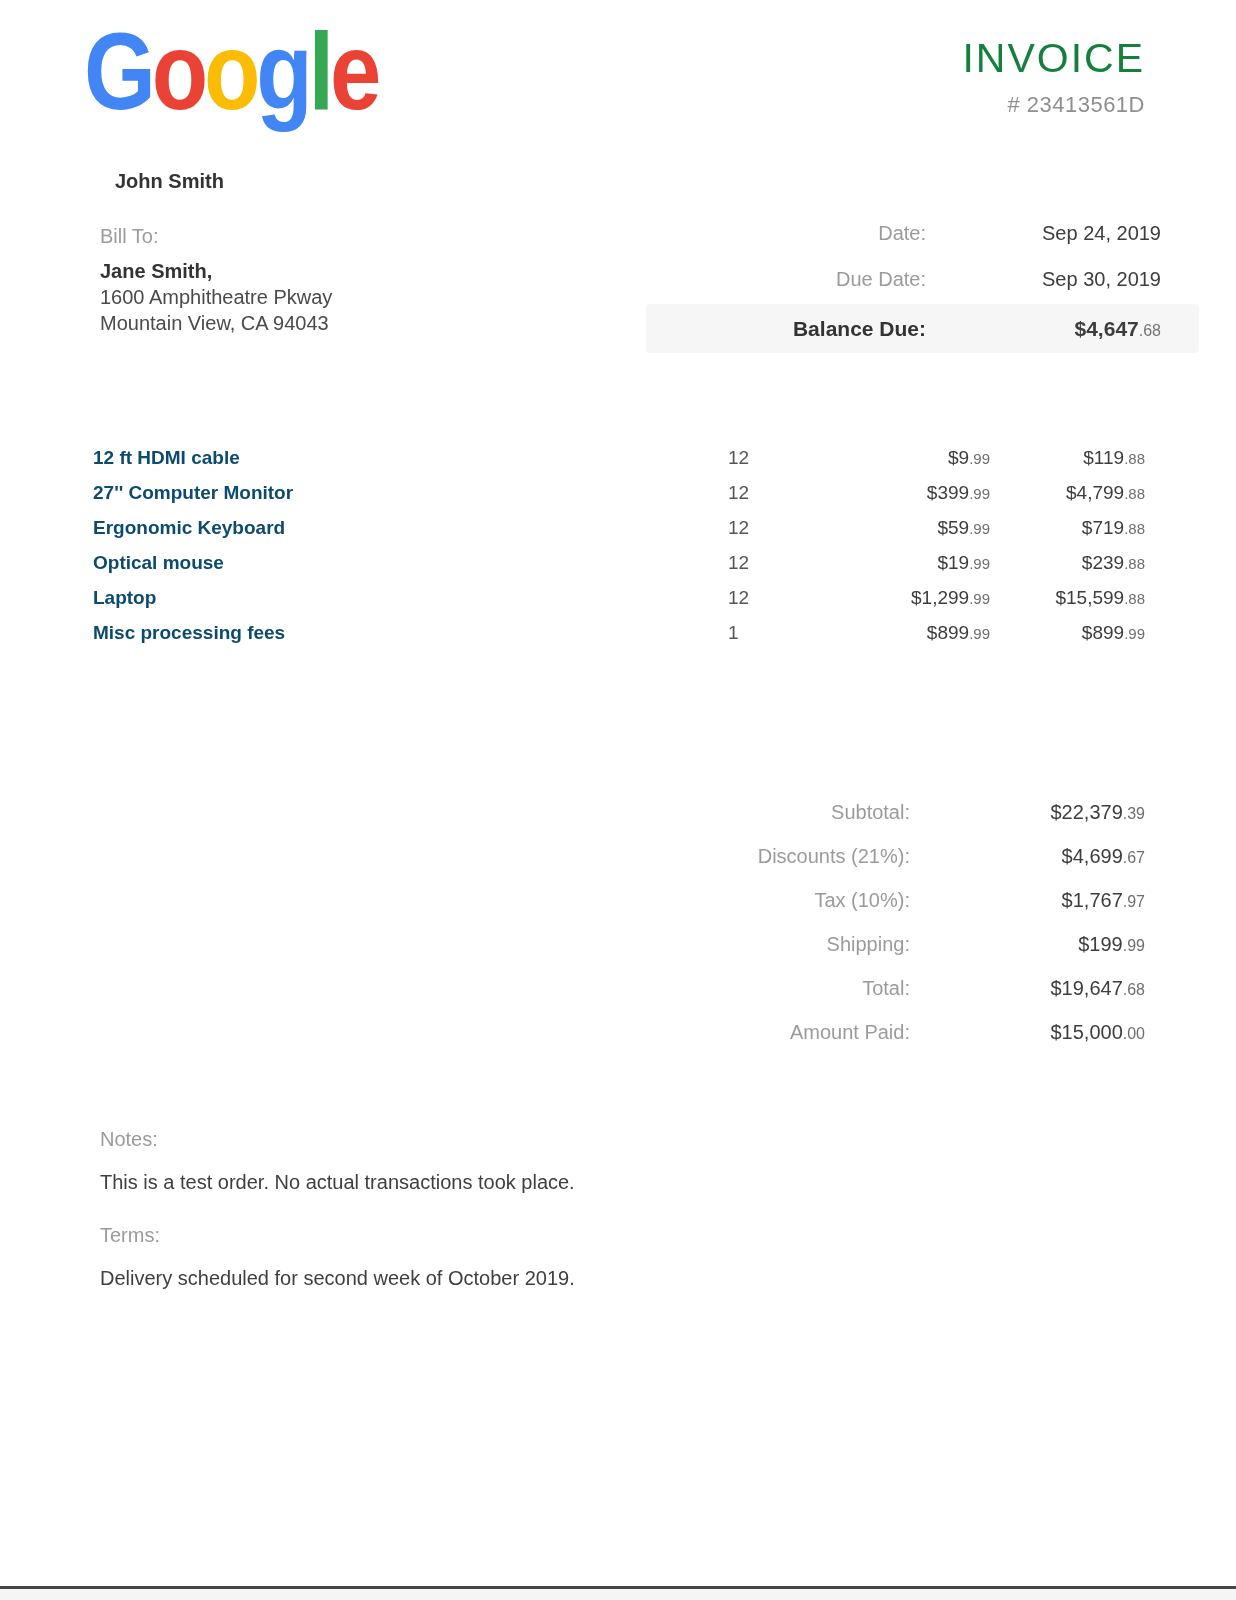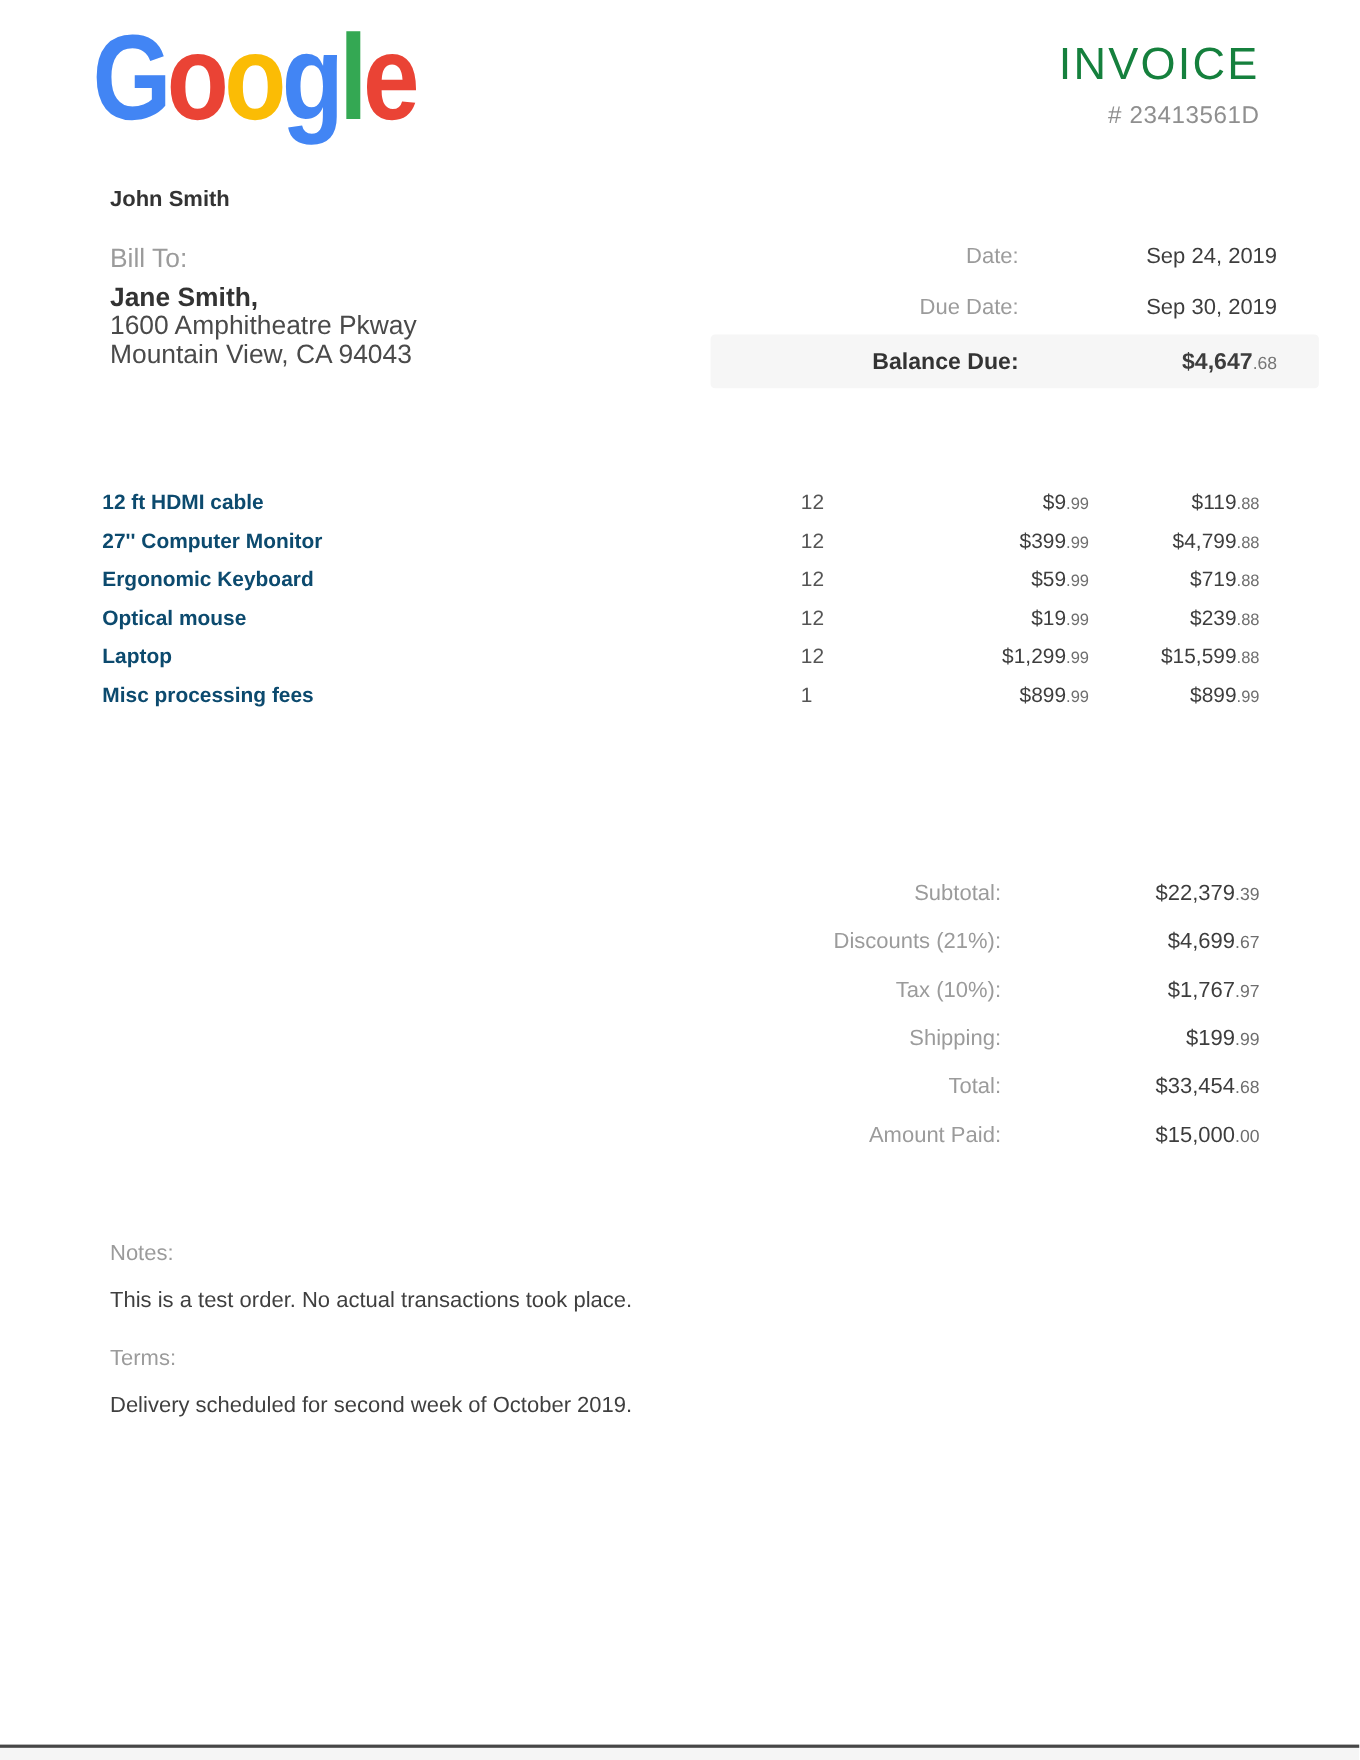--- a/index.html
+++ b/index.html
@@ -33,7 +33,7 @@
   .invoice-number { margin-top: 13px; font-size: 22px; color: #8f8f8f; letter-spacing: .5px; }
 
   
-  .sender-name { position: absolute; left: 100px; top: 170px; font-size: 20px; font-weight: bold; color: #333333; }
+  .sender-name { position: absolute; left: 115px; top: 170px; font-size: 20px; font-weight: bold; color: #333333; }
   .billto { position: absolute; left: 100px; top: 223px; font-size: 24px; line-height: 26px; color: #4a4a4a; }
   .billto-label { color: #9b9b9b; margin-bottom: 9px; }
   .billto-name { font-weight: bold; color: #333333; }

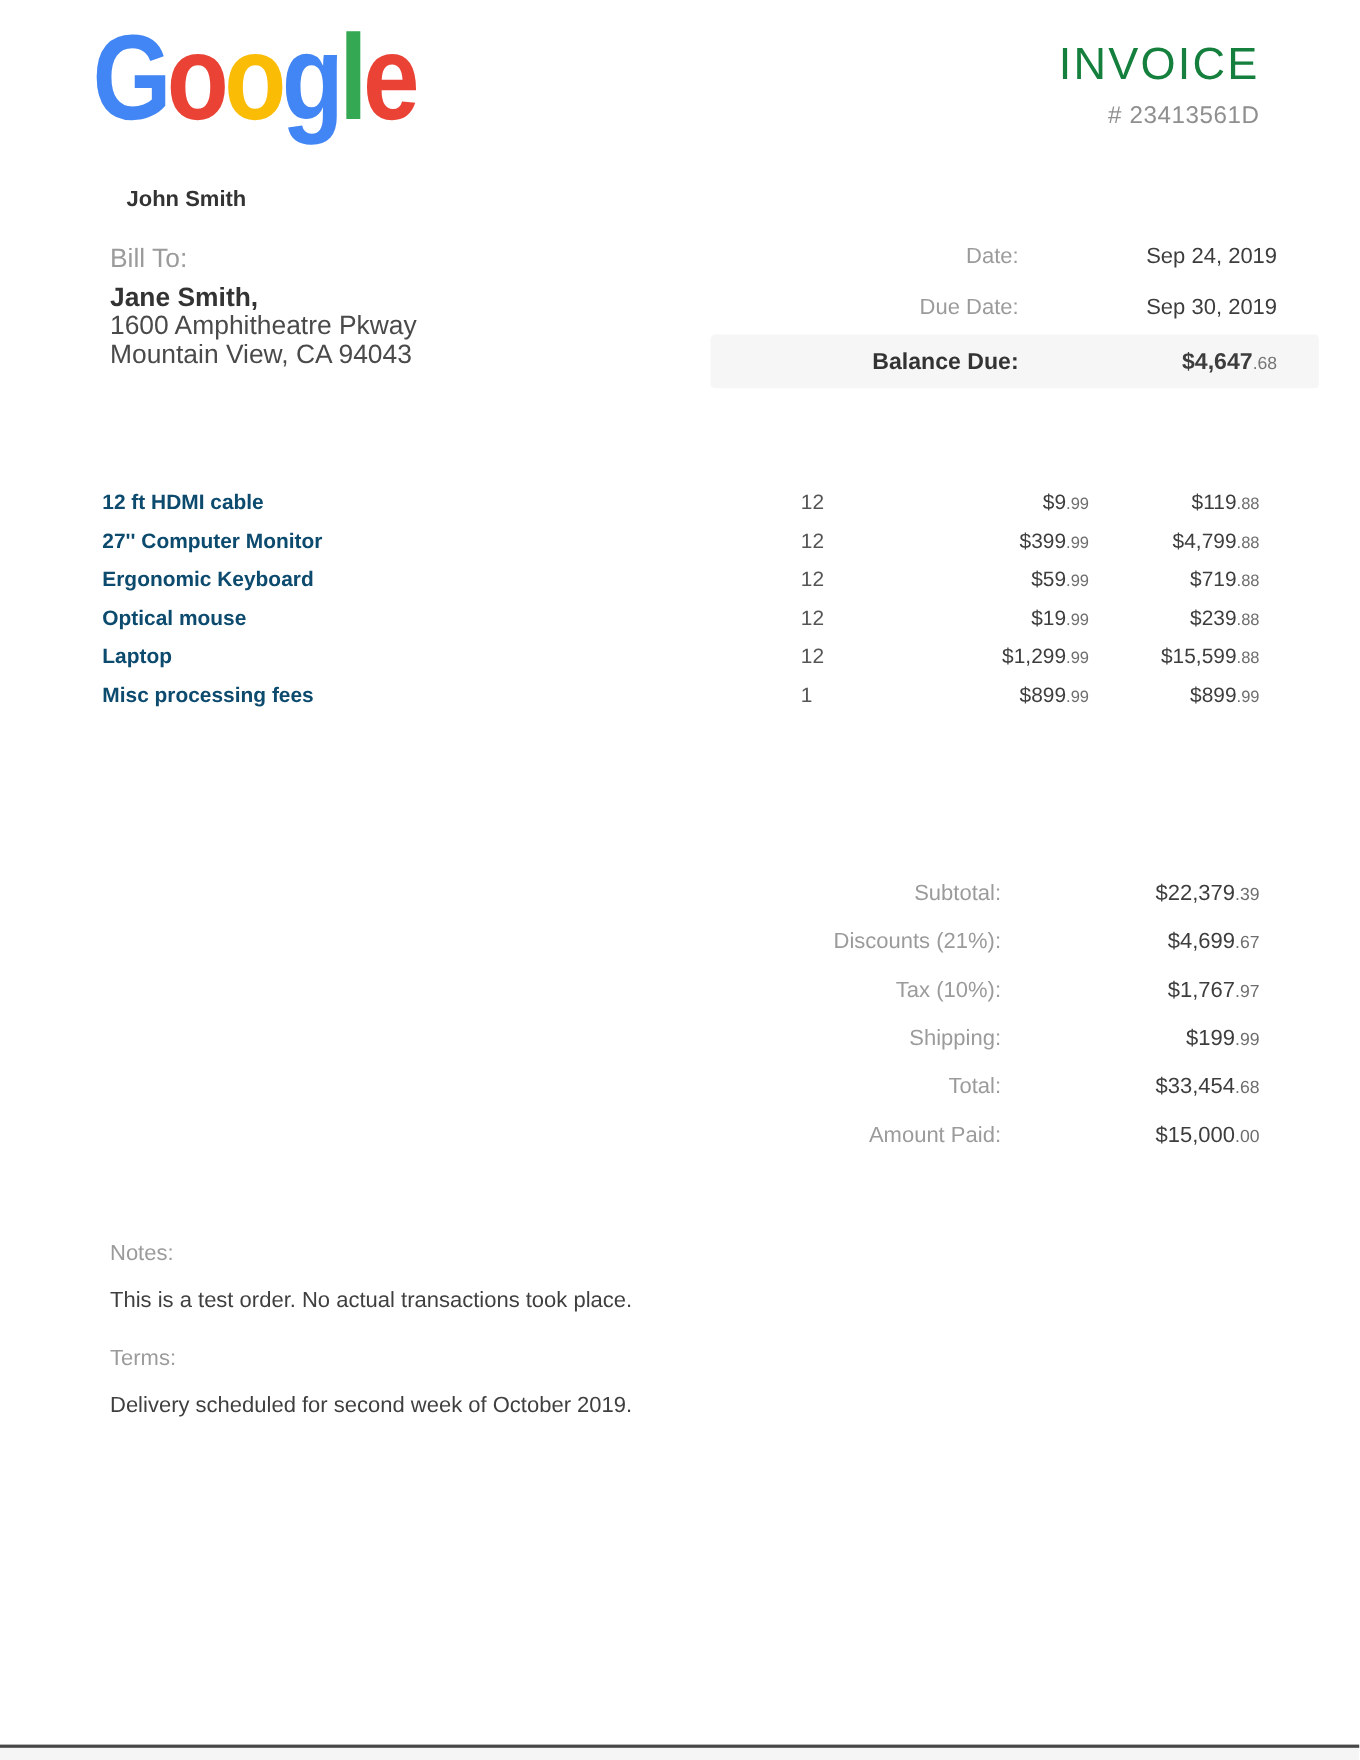--- a/index.html
+++ b/index.html
@@ -34,7 +34,7 @@
 
   
   .sender-name { position: absolute; left: 115px; top: 170px; font-size: 20px; font-weight: bold; color: #333333; }
-  .billto { position: absolute; left: 100px; top: 223px; font-size: 24px; line-height: 26px; color: #4a4a4a; }
+  .billto { position: absolute; left: 100px; top: 223px; font-size: 20px; line-height: 26px; color: #4a4a4a; }
   .billto-label { color: #9b9b9b; margin-bottom: 9px; }
   .billto-name { font-weight: bold; color: #333333; }
 

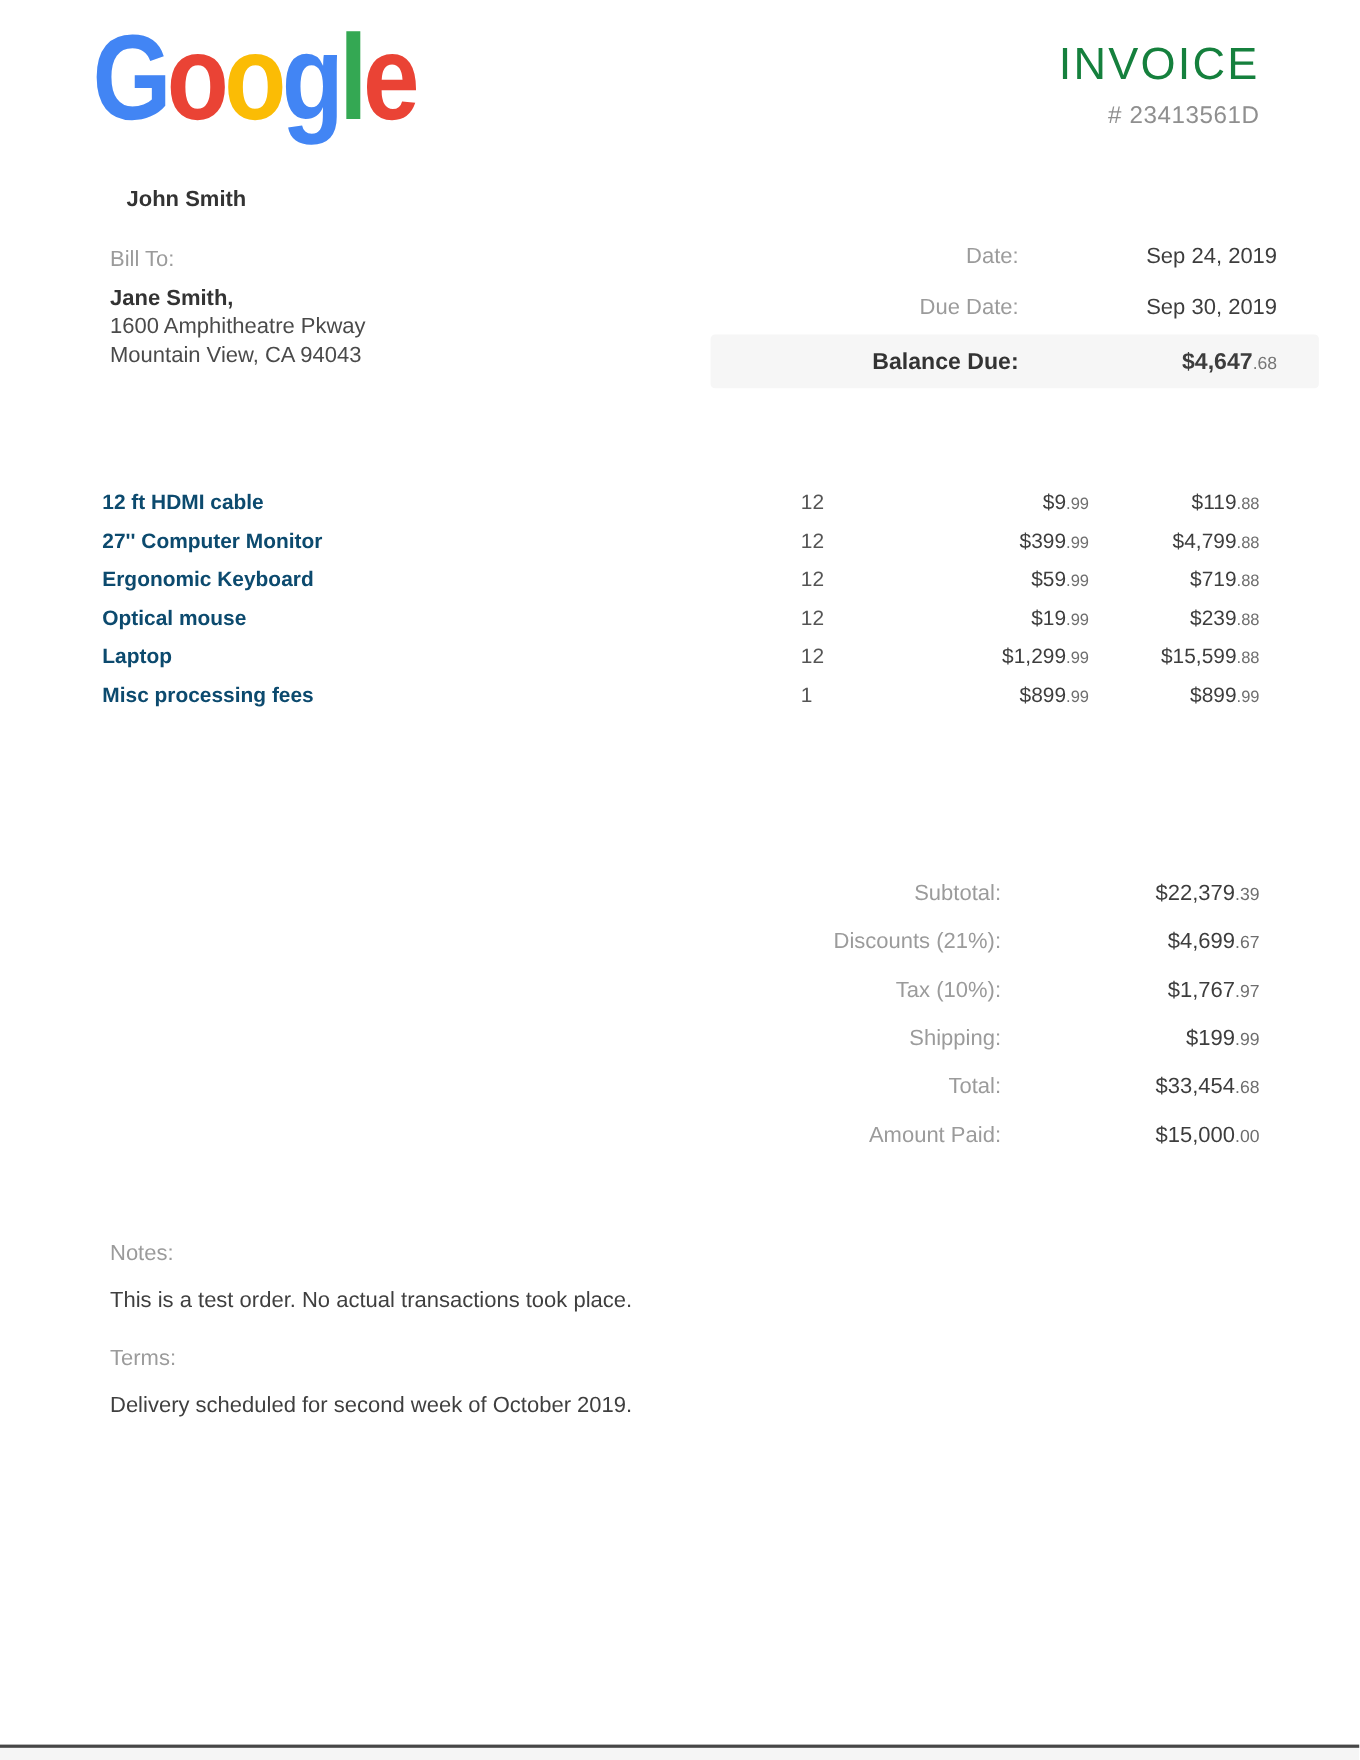--- a/index.html
+++ b/index.html
@@ -177,7 +177,7 @@
     </div>
     <div class="total-row">
       <div class="total-label">Total:</div>
-      <div class="total-value"><span>$33,454</span><span class="cents">.68</span></div>
+      <div class="total-value"><span>$19,647</span><span class="cents">.68</span></div>
     </div>
     <div class="total-row">
       <div class="total-label">Amount Paid:</div>

